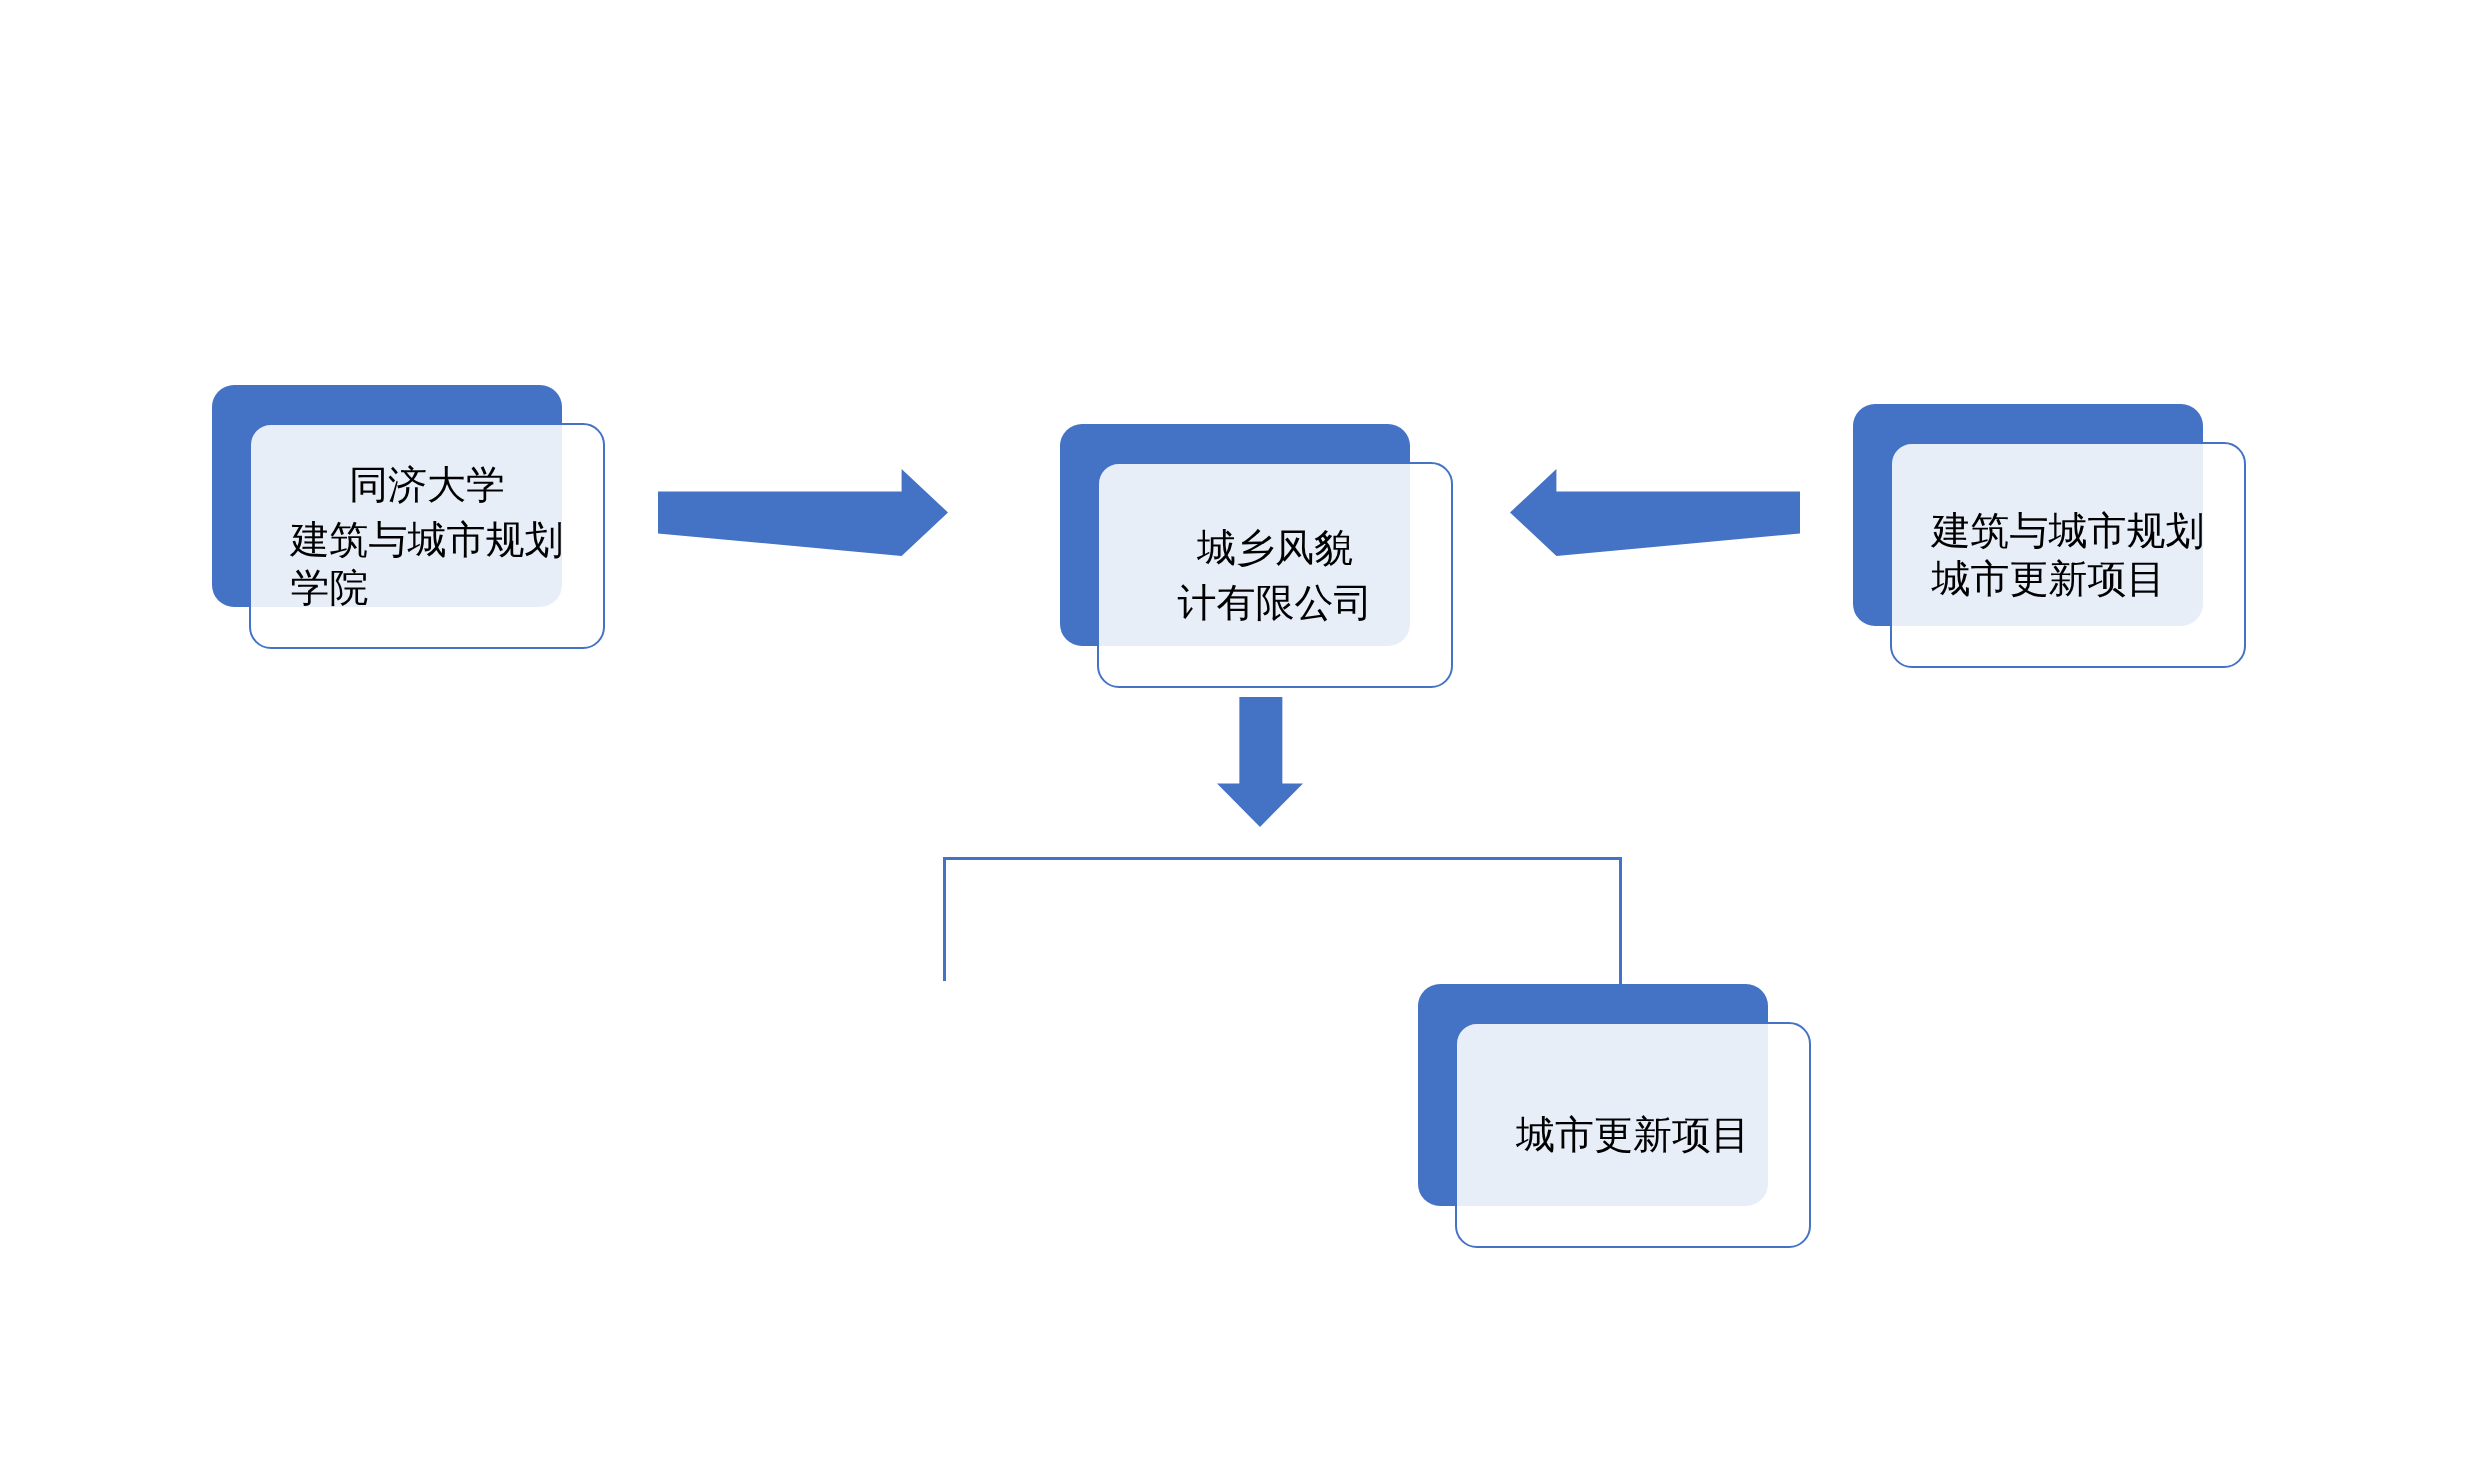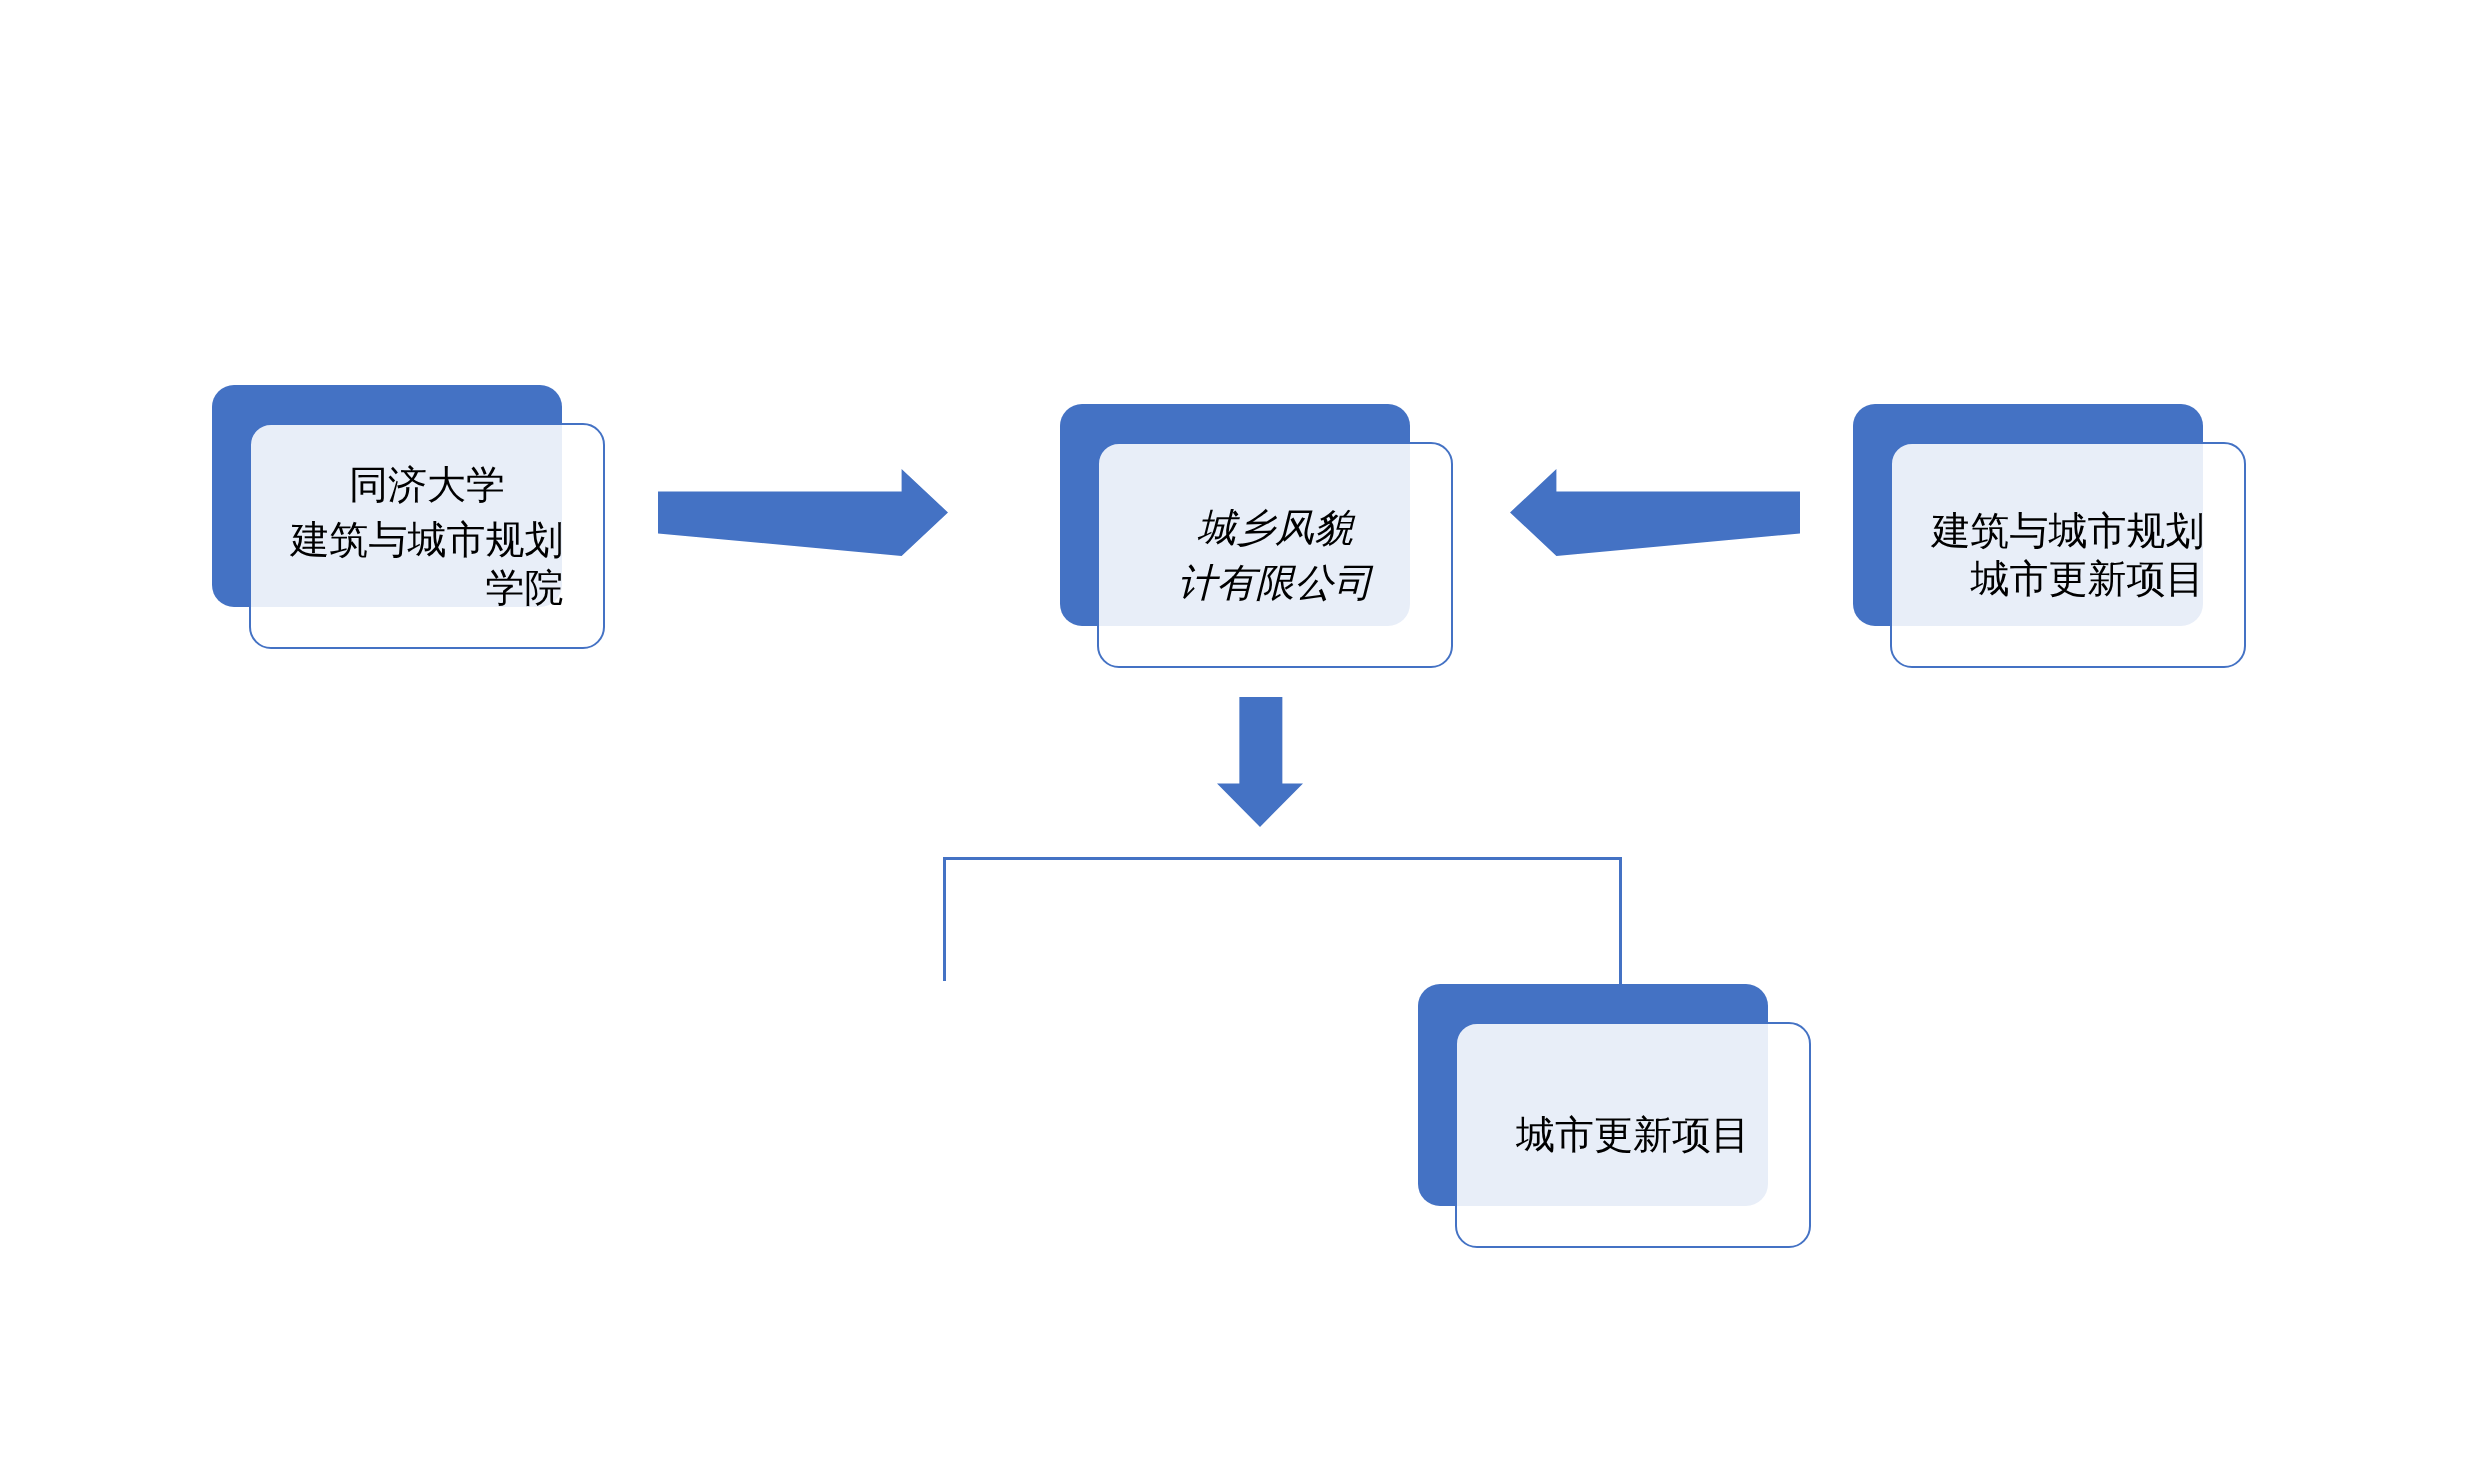--- a/index.html
+++ b/index.html
@@ -30,7 +30,7 @@
     border-radius: 22px;
     display: flex; flex-direction: column;
     justify-content: center; align-items: center;
-    text-align: right;
+    text-align: left;
   }
   .para { color: #000; font-size: 39px; line-height: 48px; }
   .para + .para { margin-top: 7px; }

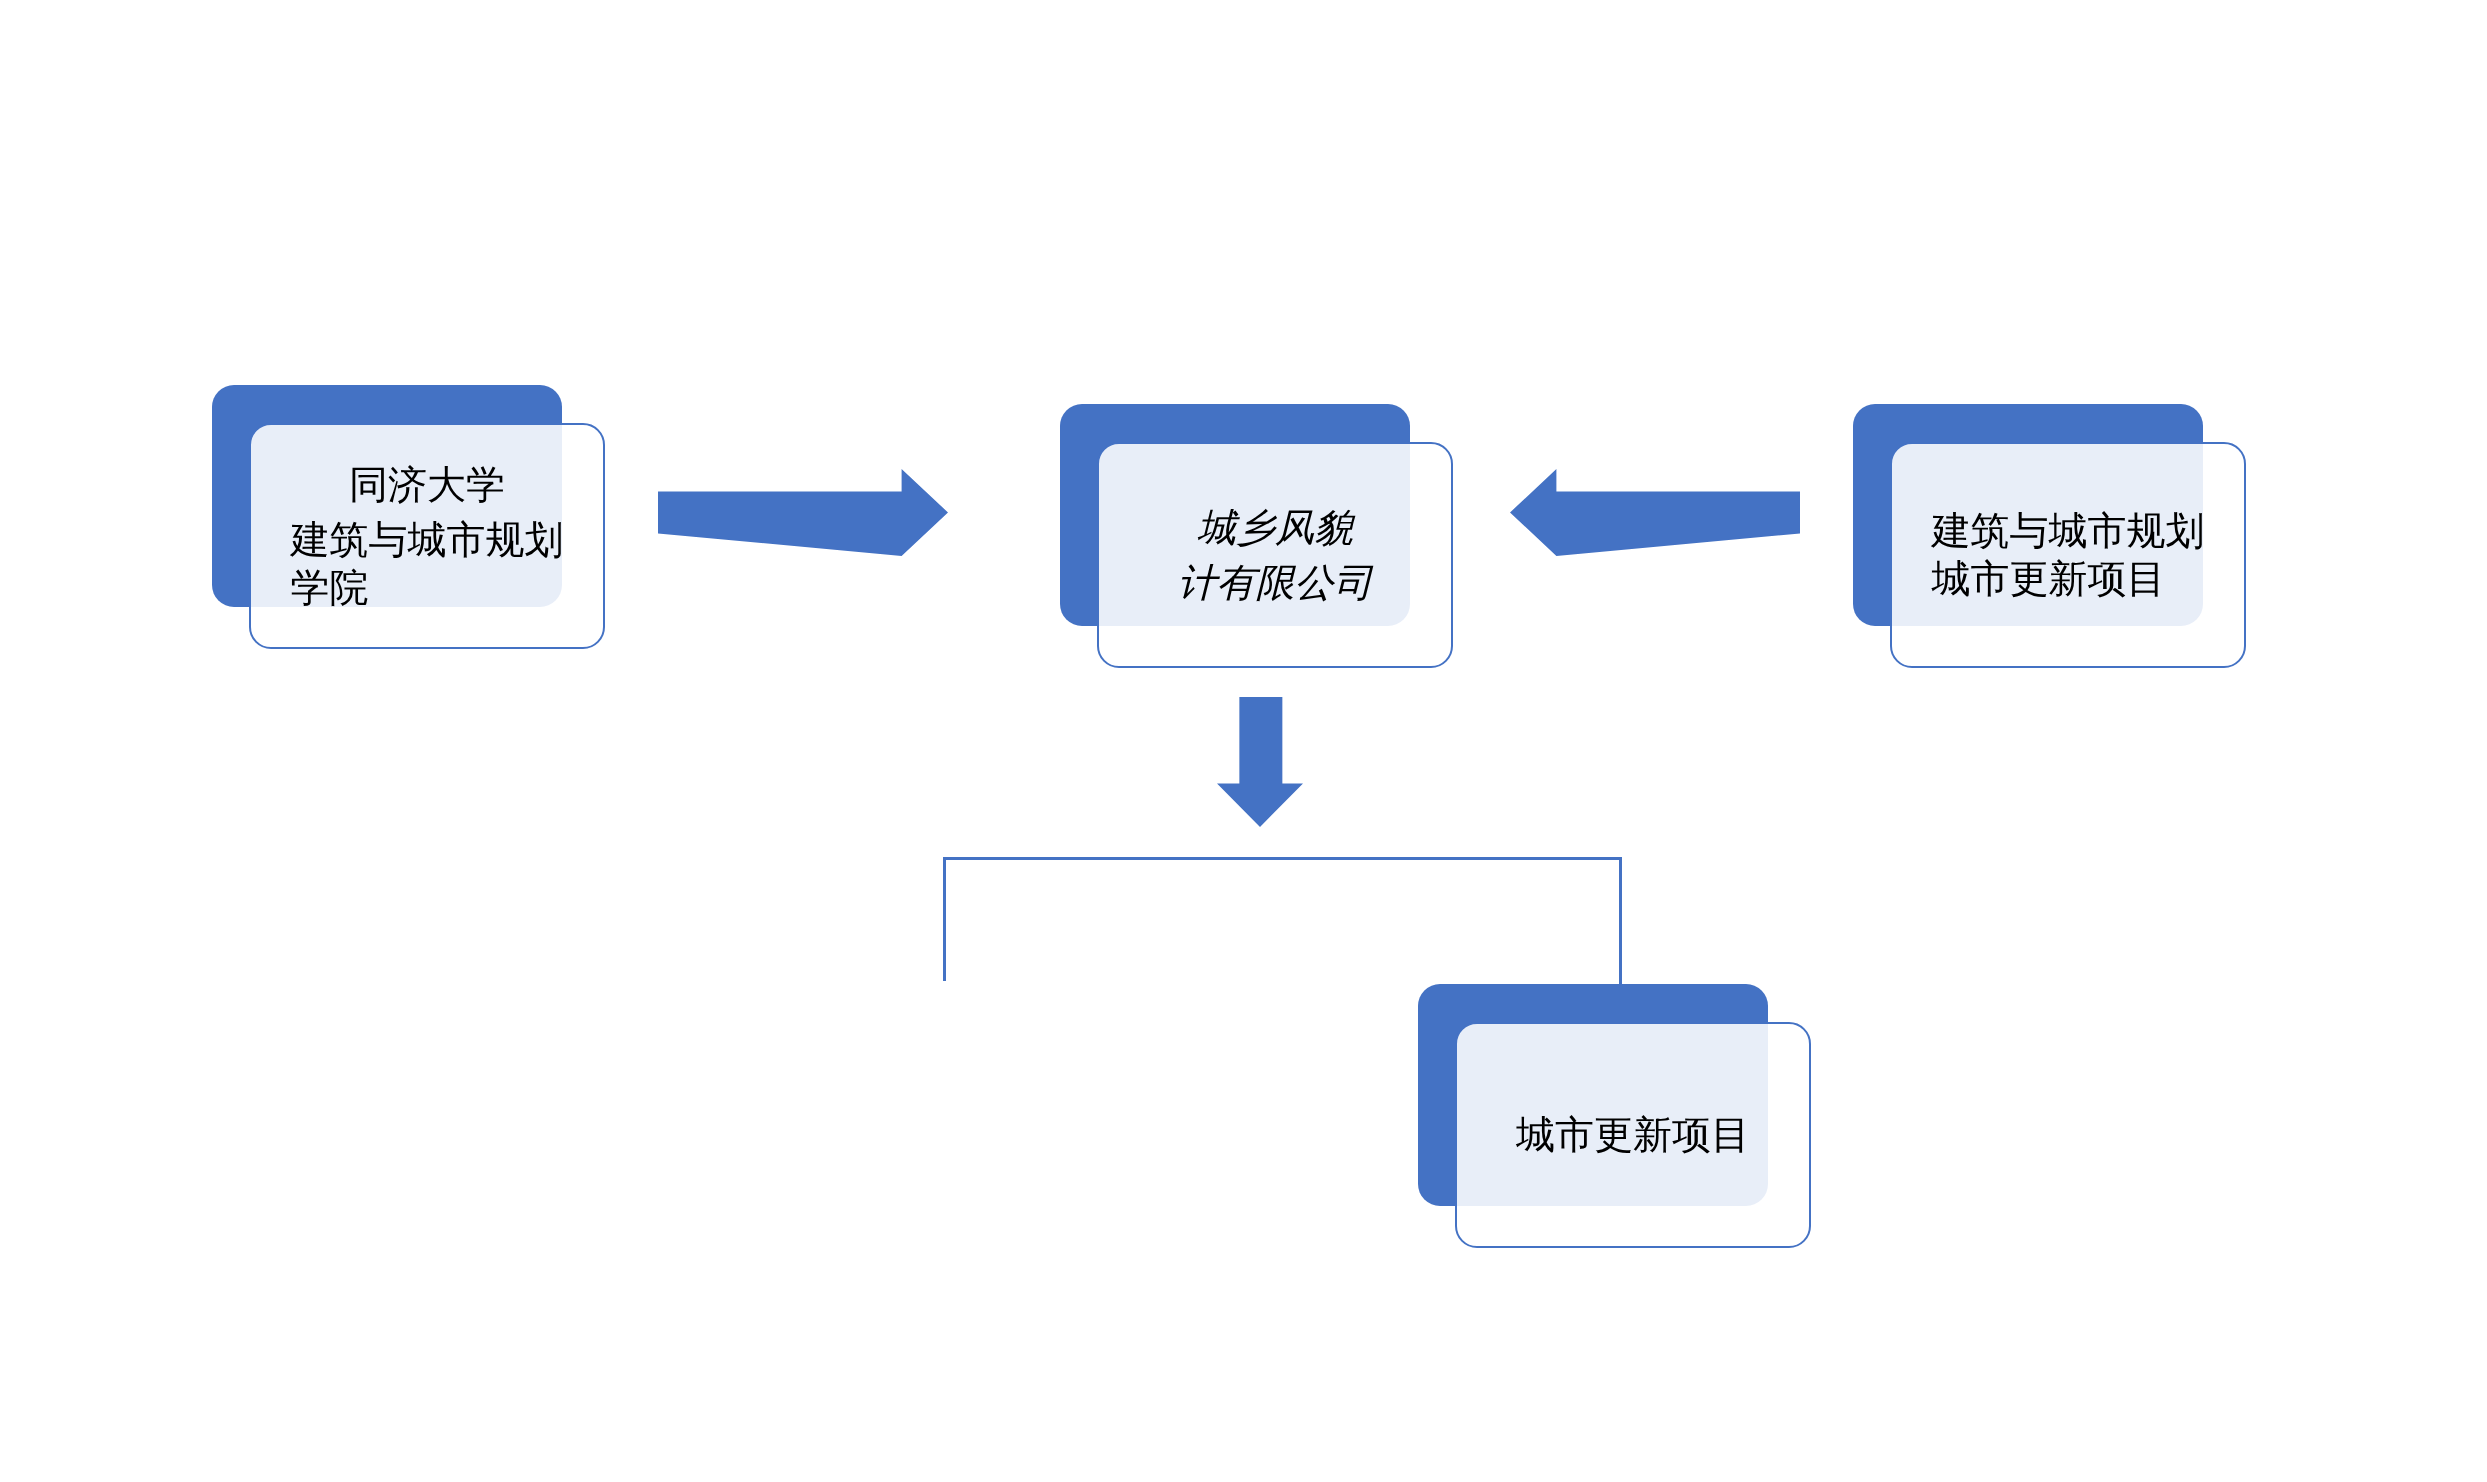--- a/index.html
+++ b/index.html
@@ -58,7 +58,7 @@
 
   
   #node-tongji  { left: 212px;  top: 385px;  }
-  #node-center  { left: 1060px; top: 404px; font-style: italic;  }
+  #node-center  { left: 1060px; top: 424px;  }
   #node-youkang { left: 1853px; top: 404px;  }
   #node-future  { left: 751px; top: 980px; }
   #node-urban   { left: 1418px; top: 984px; }

